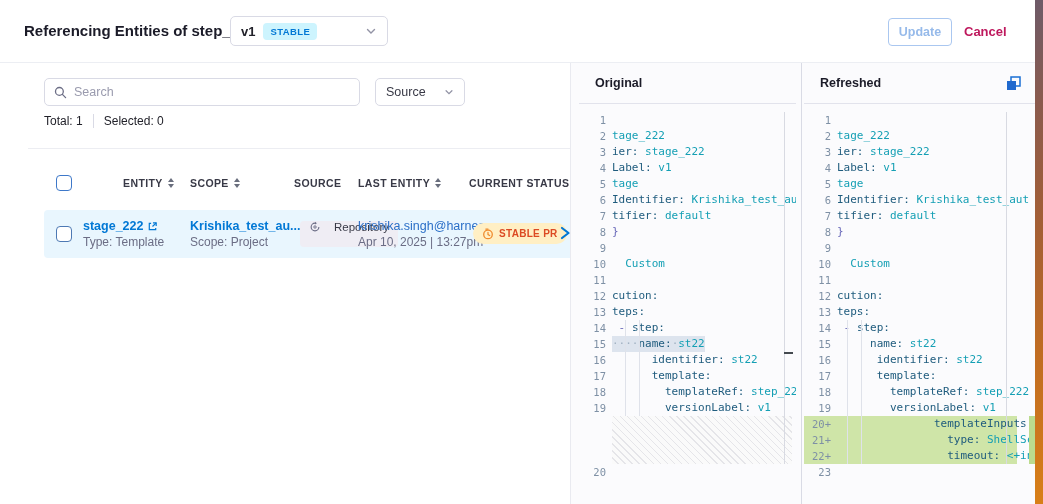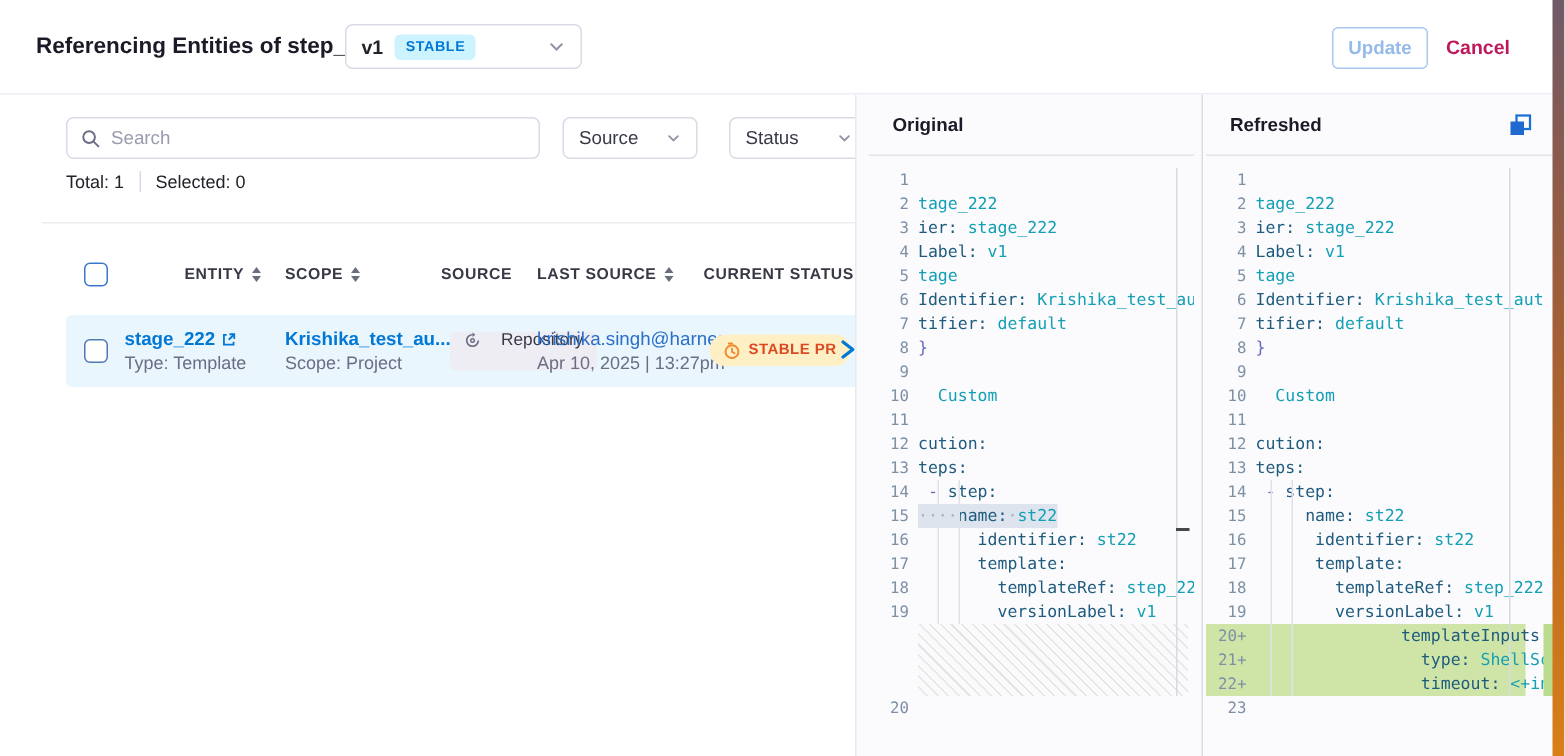--- a/index.html
+++ b/index.html
@@ -145,14 +145,6 @@
           </svg>
       </span>
     </div>
-    <div class="filter-select" id="status-select">
-      <span class="lbl">Status</span>
-      <span class="chev">
-        <svg width="10" height="10" viewBox="0 0 12 12">
-            <path d="M2.5 4.5 L6 8 L9.5 4.5" fill="none" stroke="#9293a5" stroke-width="1.5" stroke-linecap="round"></path>
-          </svg>
-      </span>
-    </div>
 
     <div class="totals">
       <span>Total: 1</span>

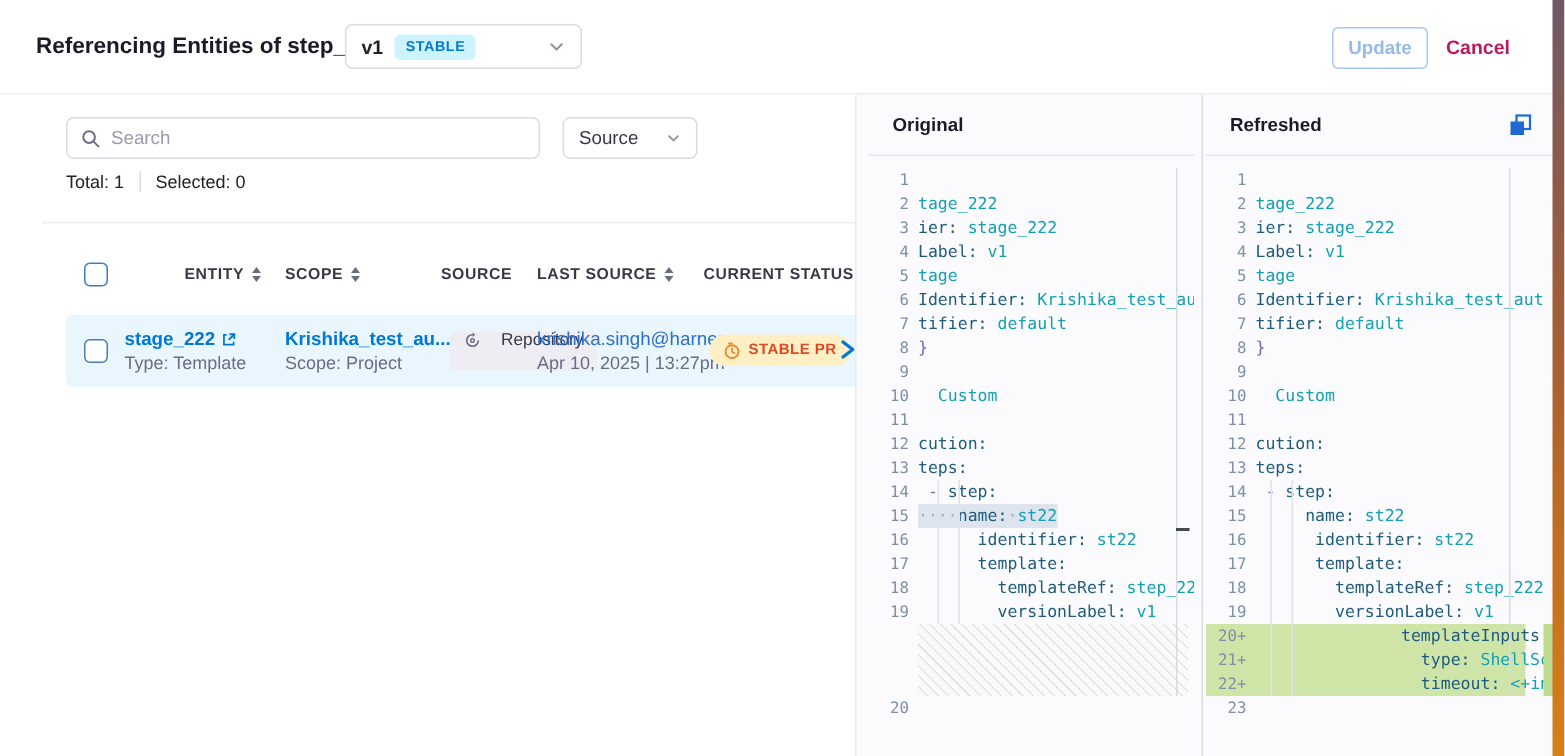--- a/index.html
+++ b/index.html
@@ -174,7 +174,7 @@
         <span>SOURCE</span>
       </div>
       <div class="th" style="left:330px;">
-        <span>LAST SOURCE</span>
+        <span>LAST ENTITY</span>
         <span class="sort-glyph">
             <i class="up"></i>
             <i class="dn"></i>

